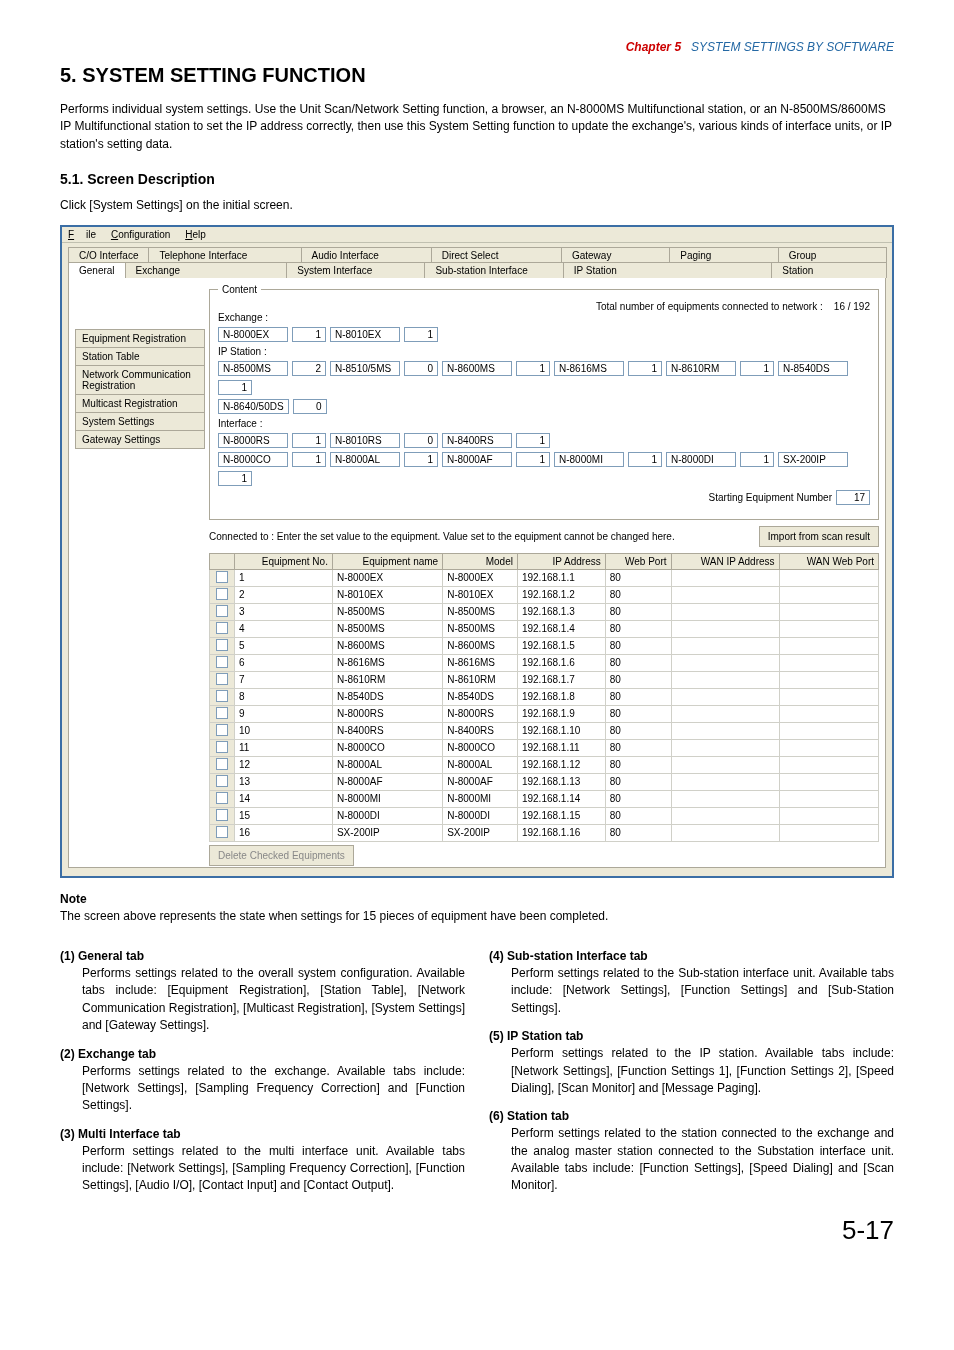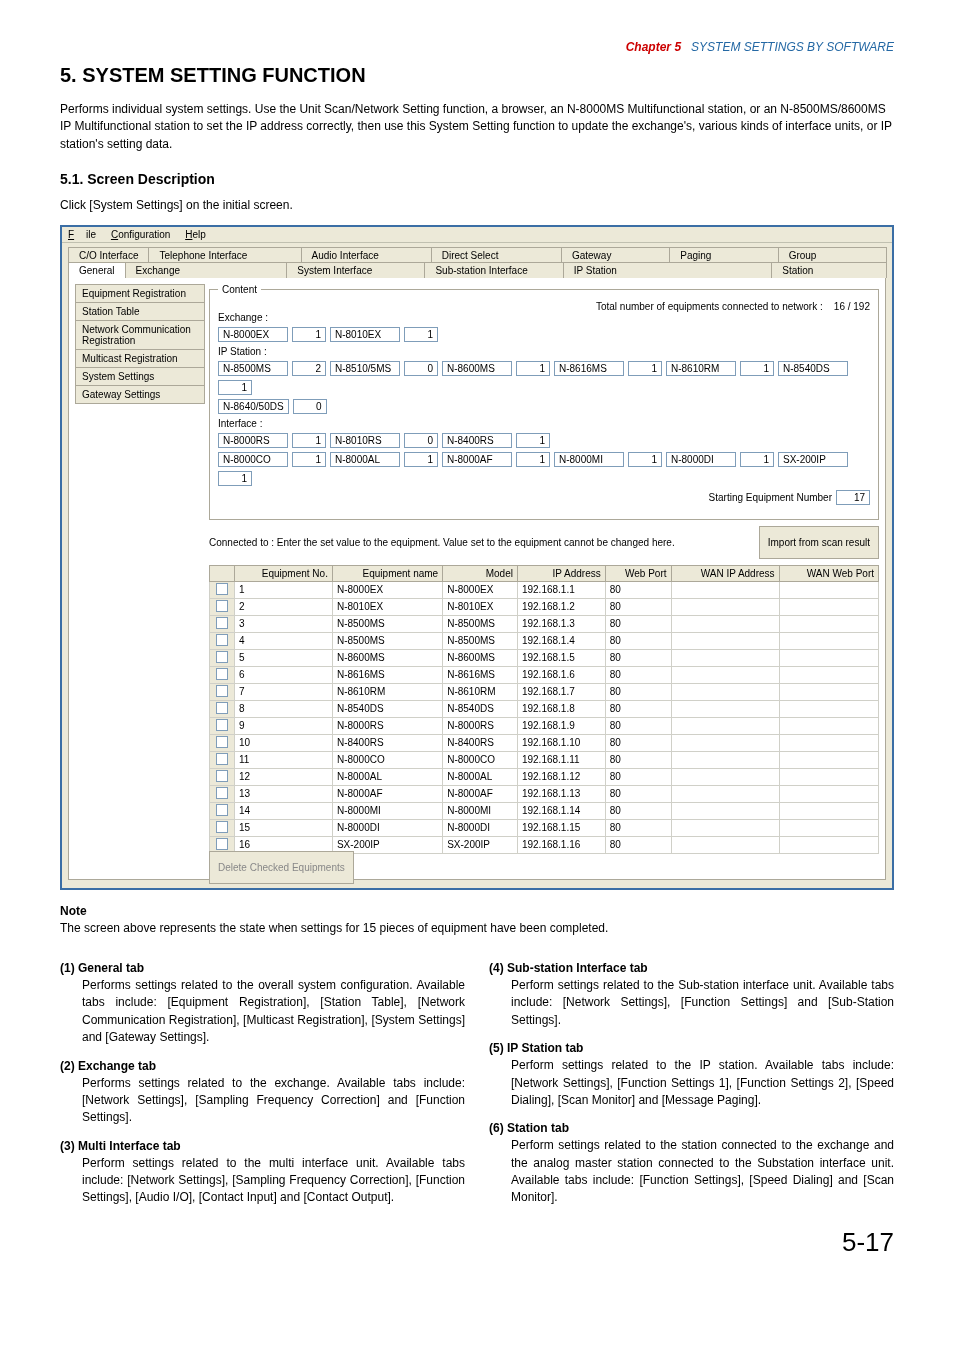--- a/index.html
+++ b/index.html
@@ -60,7 +60,7 @@
   }
   .two-row-tabs .row2 { margin-top:-1px; }
   .side-nav {
-    float:left; width:130px;
+    float:left; width:130px;margin-top:45px;
   }
   .side-nav .side-item {
     border:1px solid #aca899; border-bottom:none;

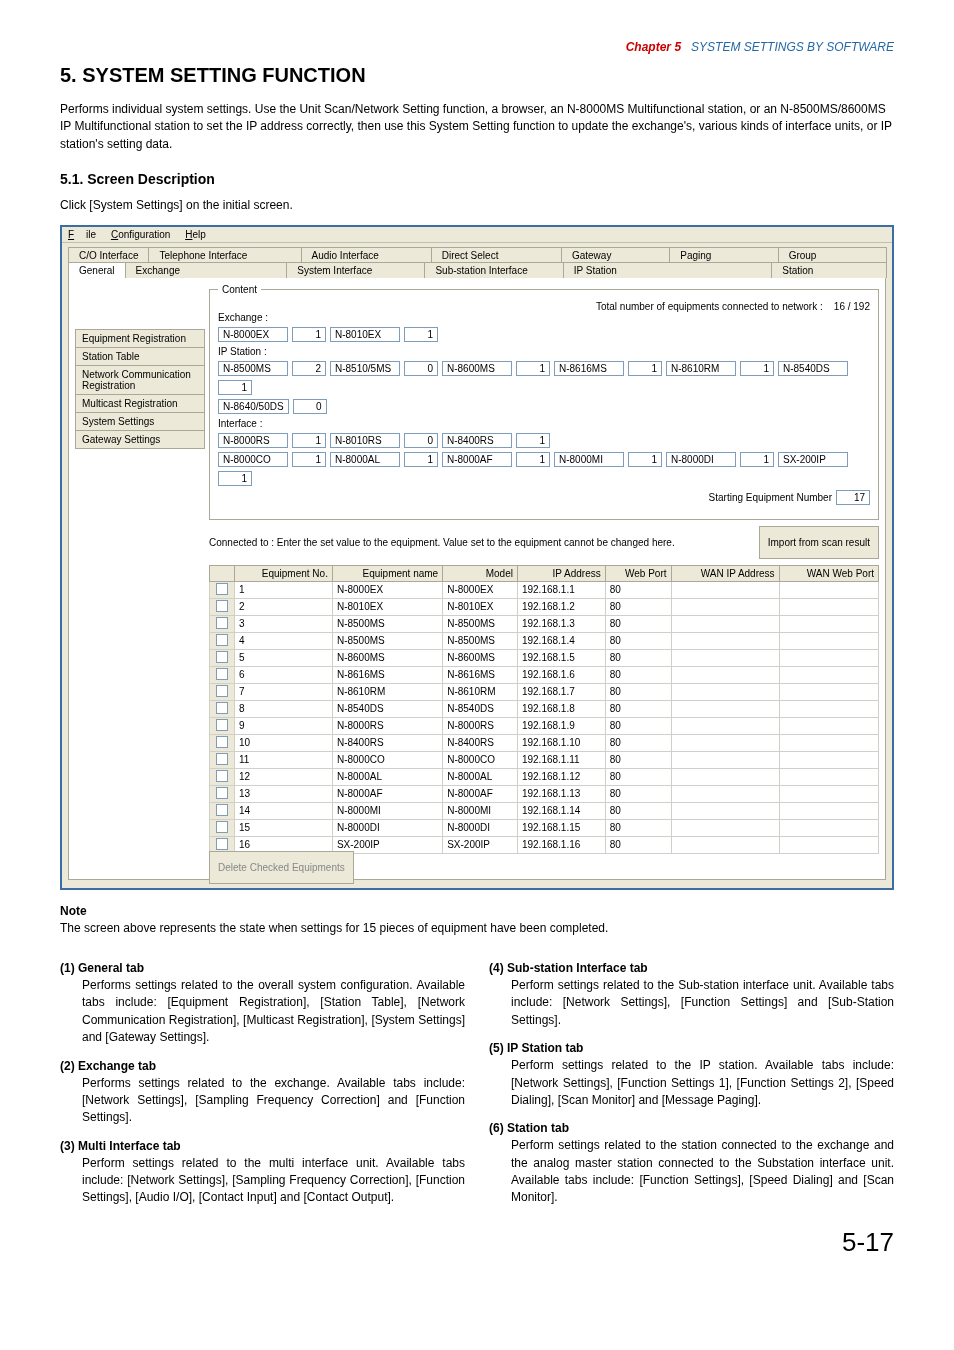--- a/index.html
+++ b/index.html
@@ -84,7 +84,7 @@
   .right-info { float:right; font-size:10px; }
   .connected-row { display:flex; align-items:center; gap:10px; margin:6px 0; }
   .gray-btn {
-    border:1px solid #aca899; background:#ece9d8; padding:10px 8px;
+    border:1px solid #aca899; background:#ece9d8; padding:4px 8px;
     color:#888;
   }
   .gray-btn.enabled { color:#000; }

